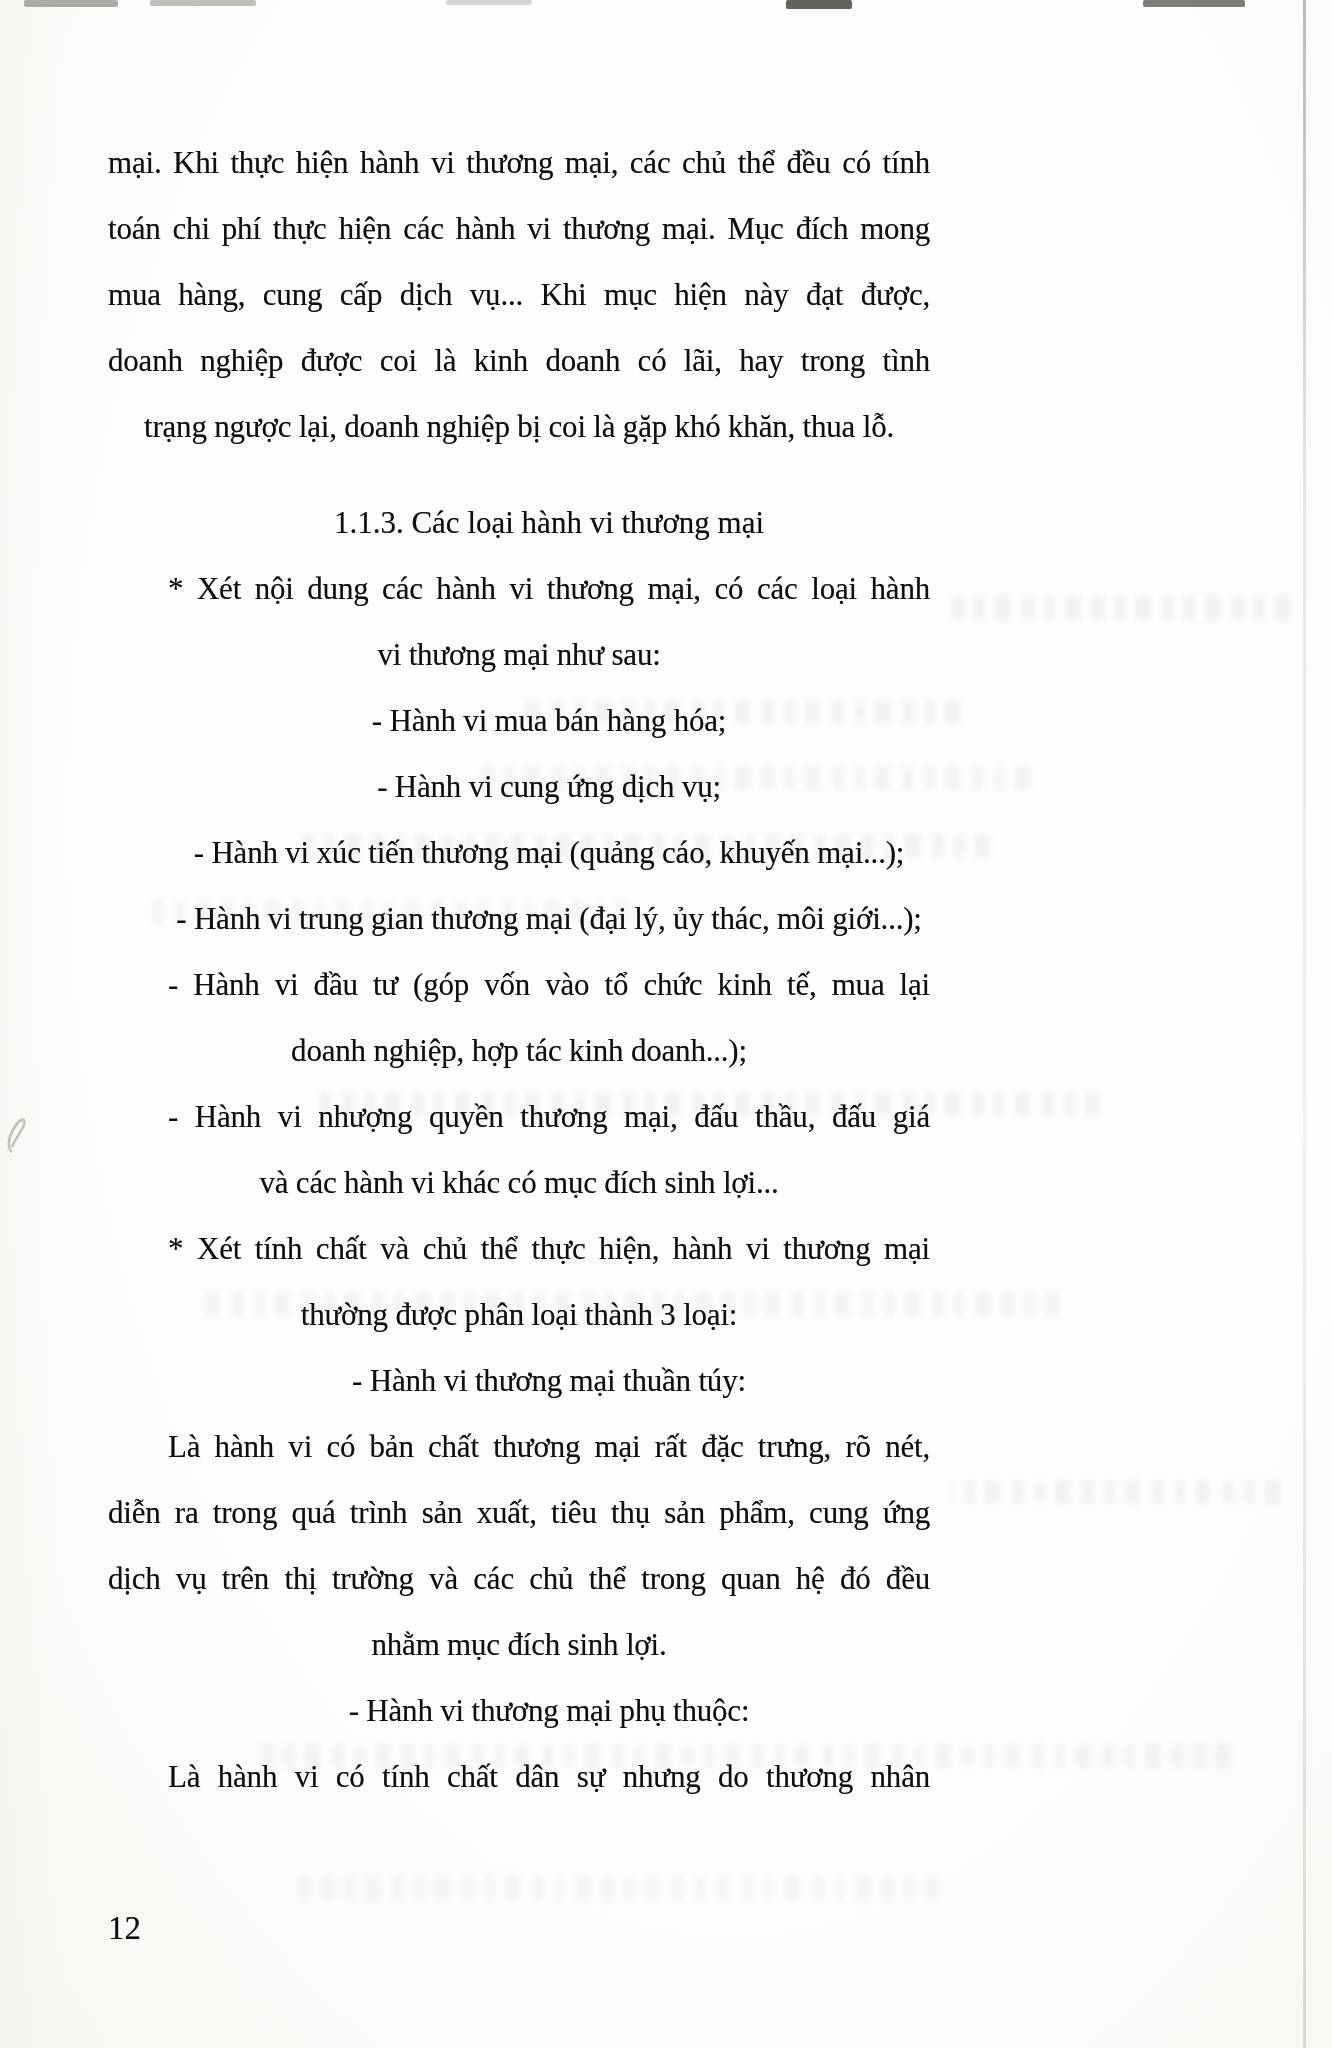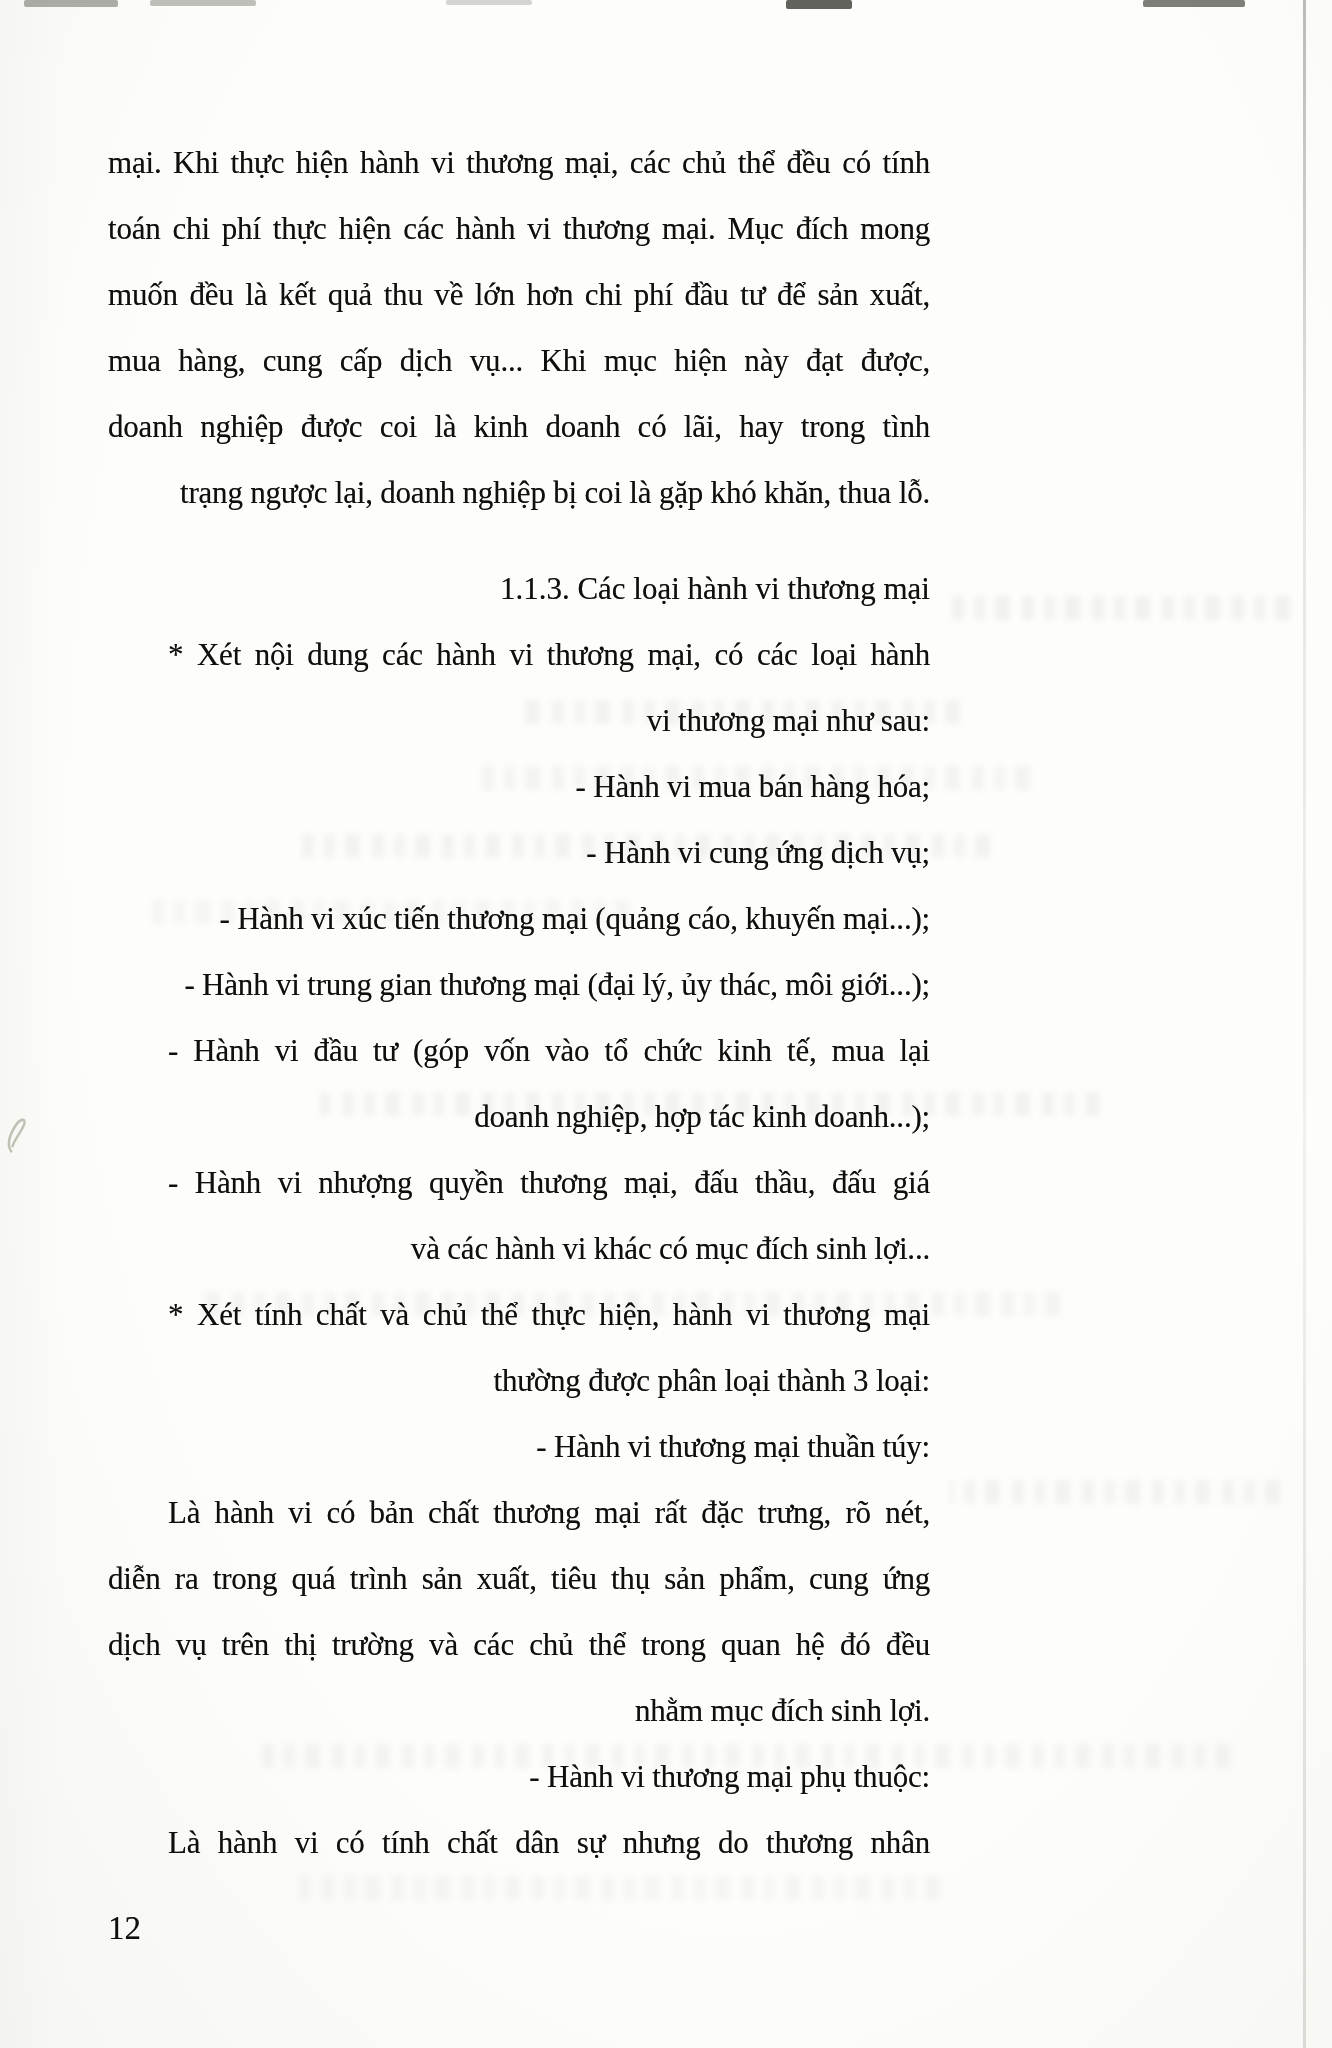--- a/index.html
+++ b/index.html
@@ -90,7 +90,6 @@
   <div class="block">
     <div class="ln j">mại. Khi thực hiện hành vi thương mại, các chủ thể đều có tính</div>
     <div class="ln j">toán chi phí thực hiện các hành vi thương mại. Mục đích mong</div>
-    <div class="ln j">muốn đều là kết quả thu về lớn hơn chi phí đầu tư để sản xuất,</div>
     <div class="ln j">mua hàng, cung cấp dịch vụ... Khi mục hiện này đạt được,</div>
     <div class="ln j">doanh nghiệp được coi là kinh doanh có lãi, hay trong tình</div>
     <div class="ln">trạng ngược lại, doanh nghiệp bị coi là gặp khó khăn, thua lỗ.</div>

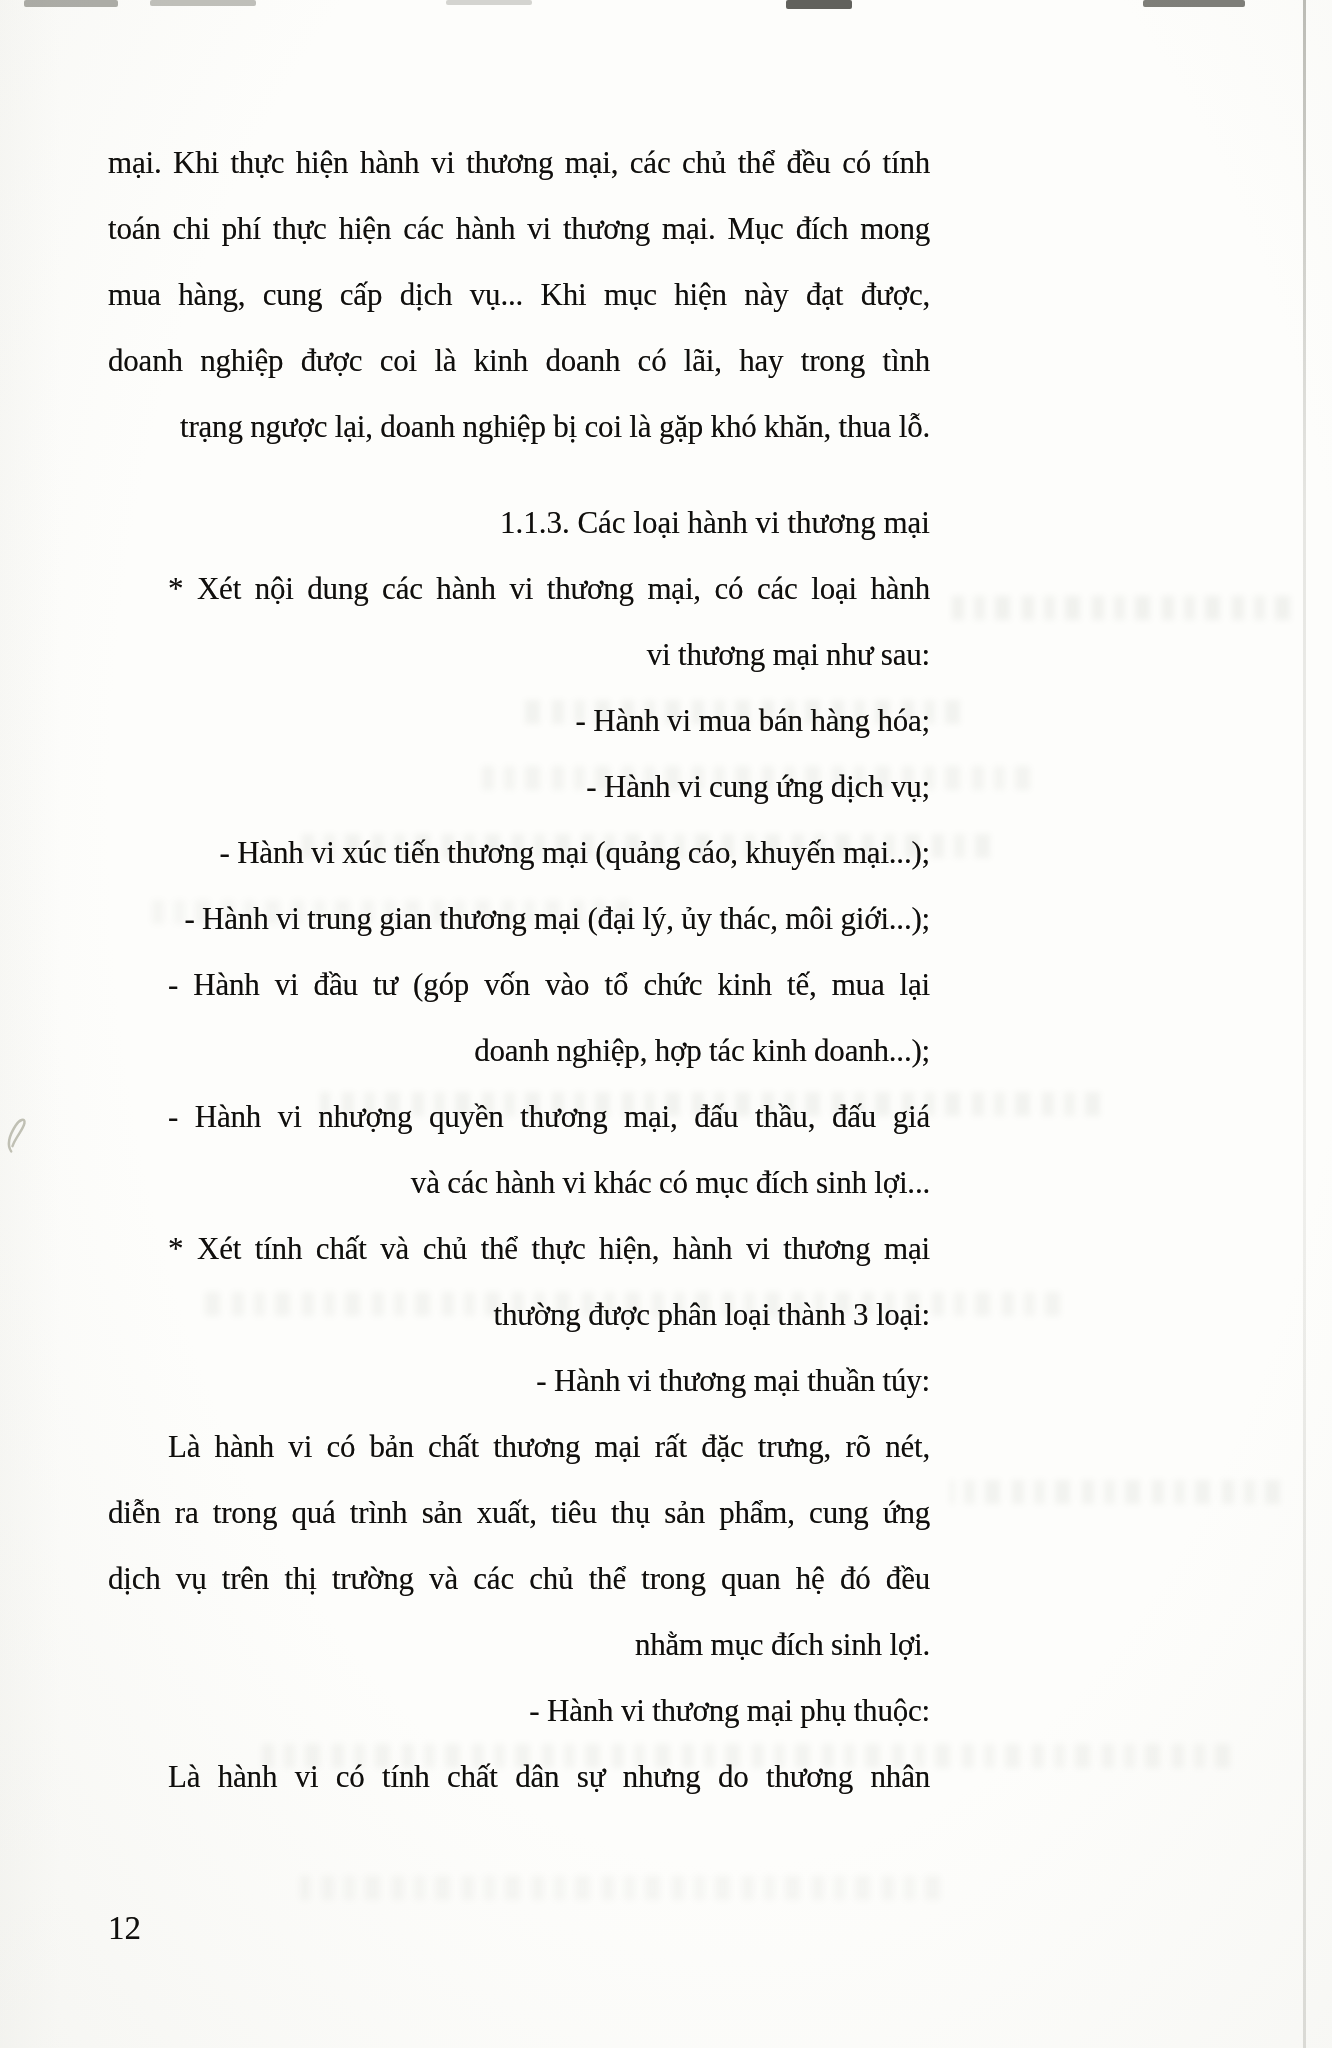--- a/index.html
+++ b/index.html
@@ -24,7 +24,7 @@
     font-size:31px;
     line-height:66px;
     letter-spacing:-0.2px;
-    text-align:right;
+    text-align:center;
     text-shadow:0 0 0.6px rgba(25,22,18,.55);
   }
   .ln.j{text-align:justify;text-align-last:justify;font-family:Liberation Serif, serif;}

